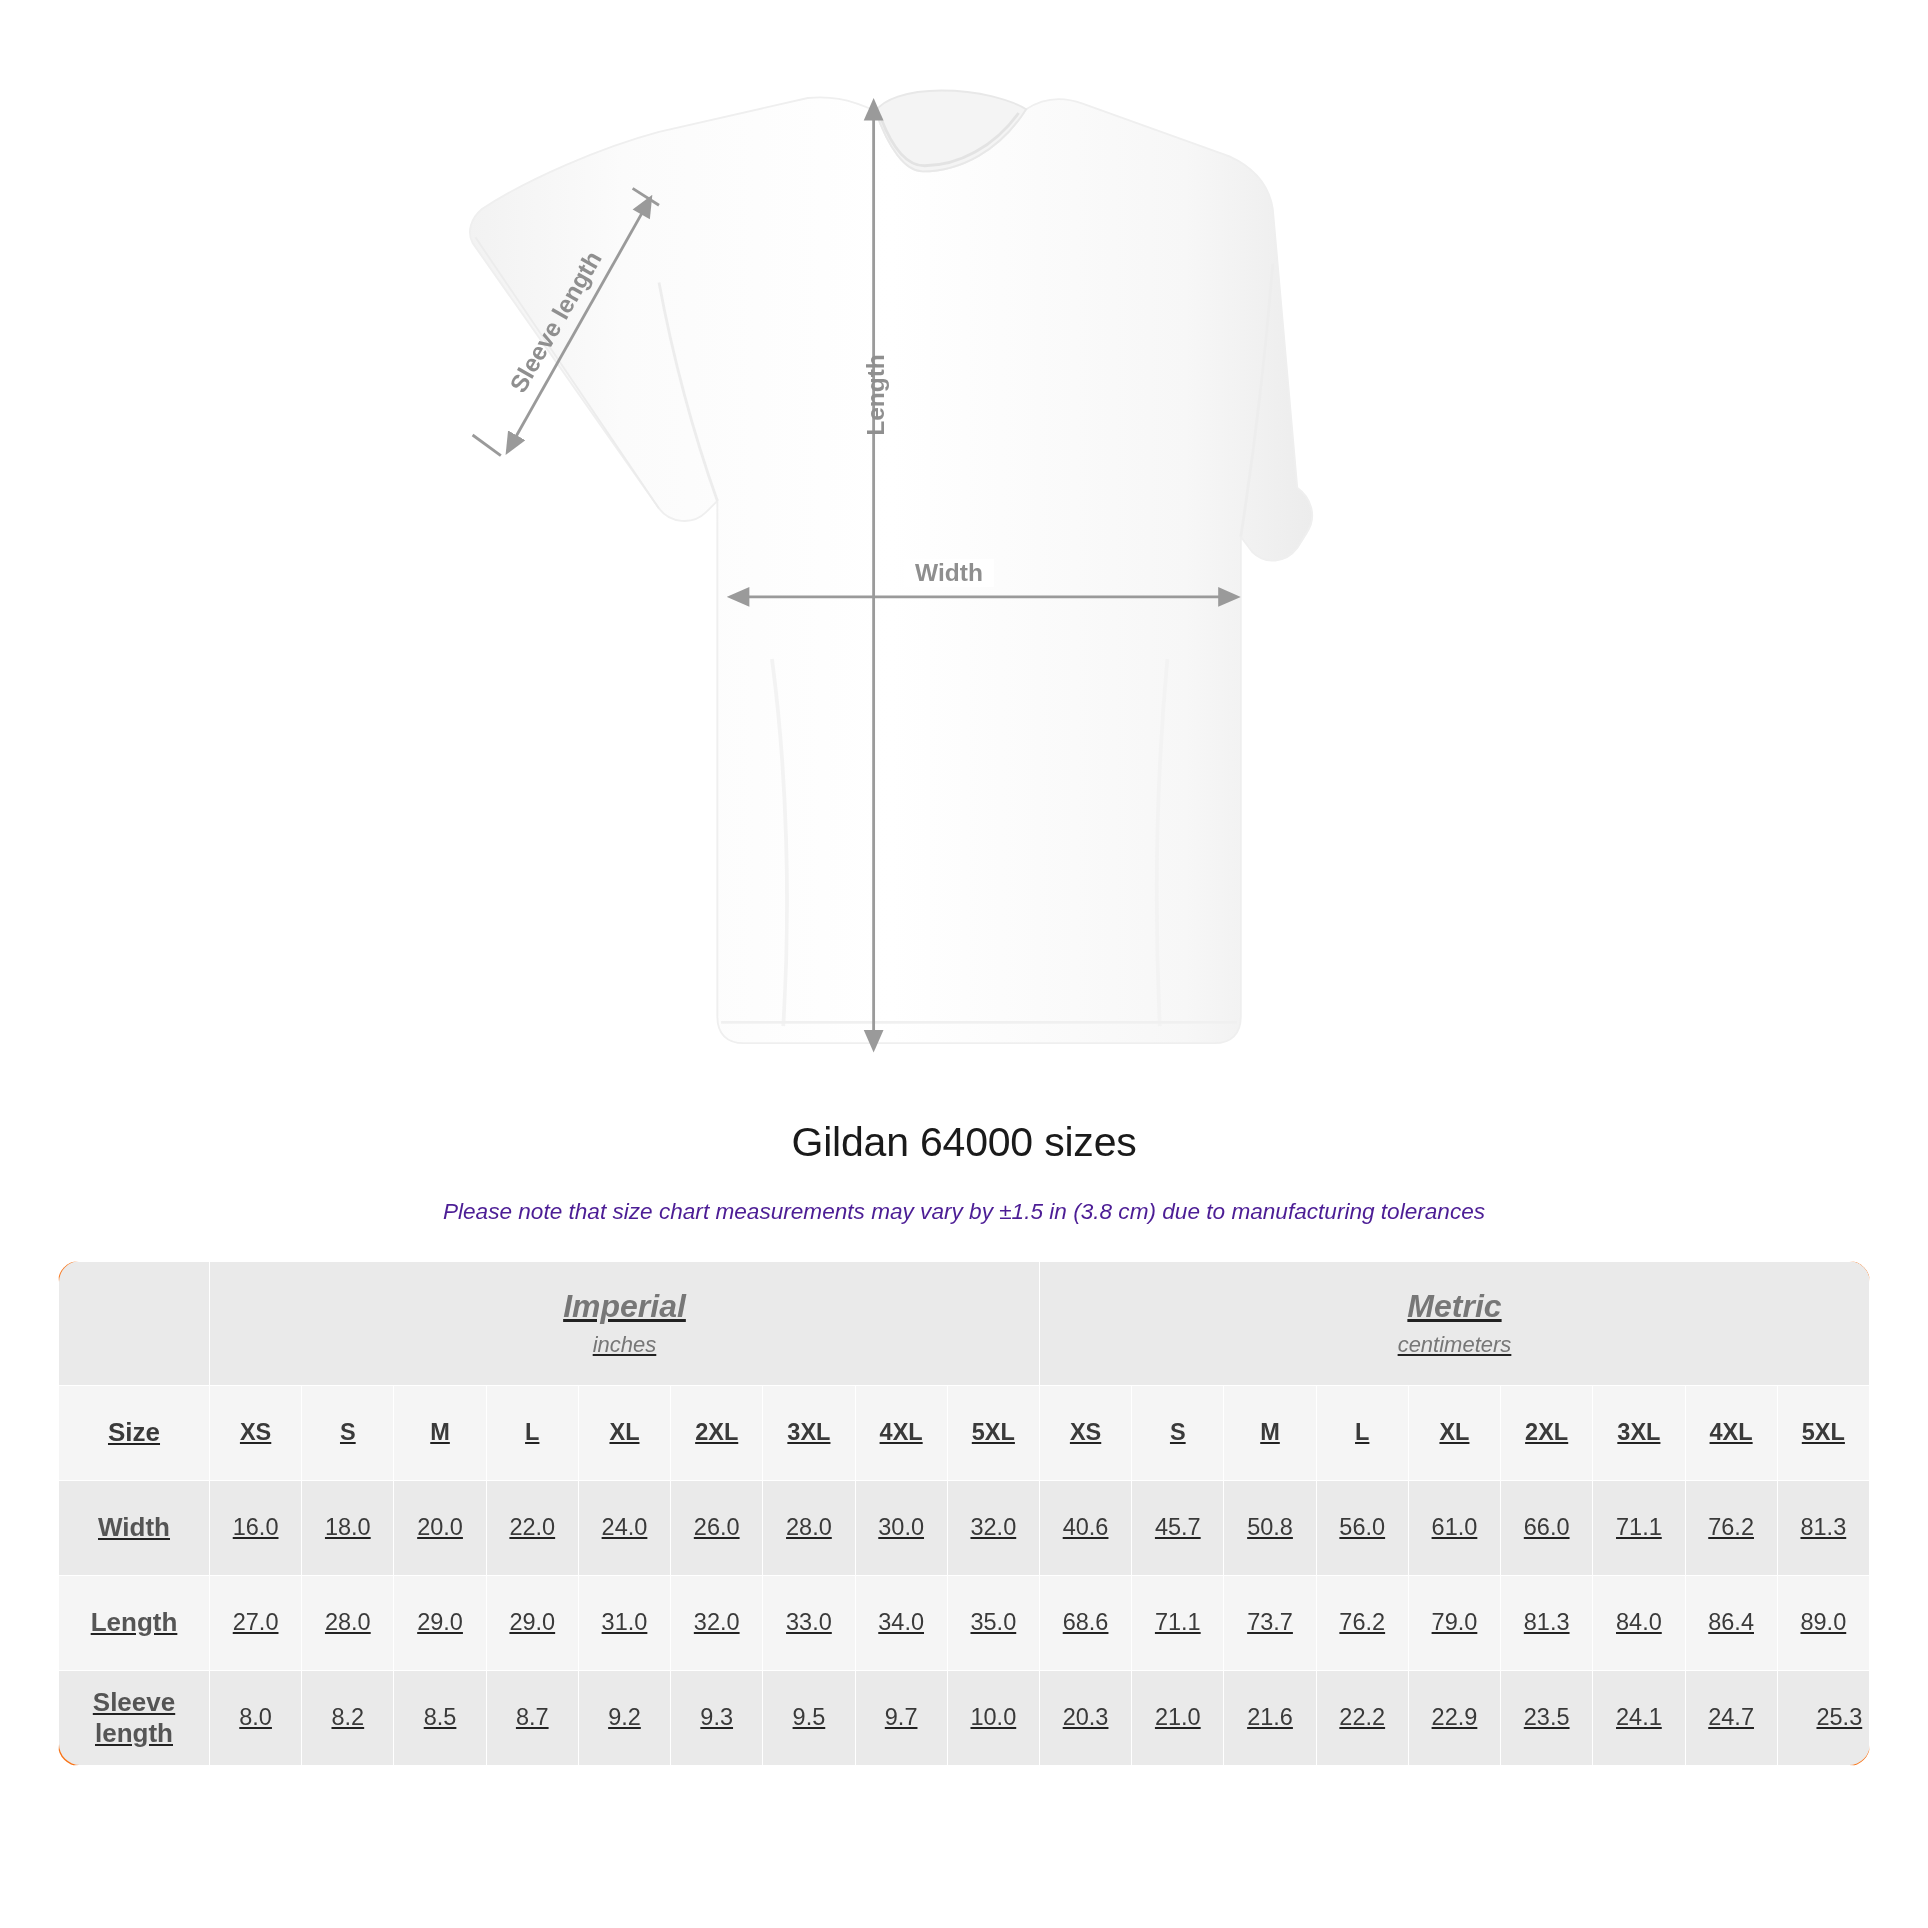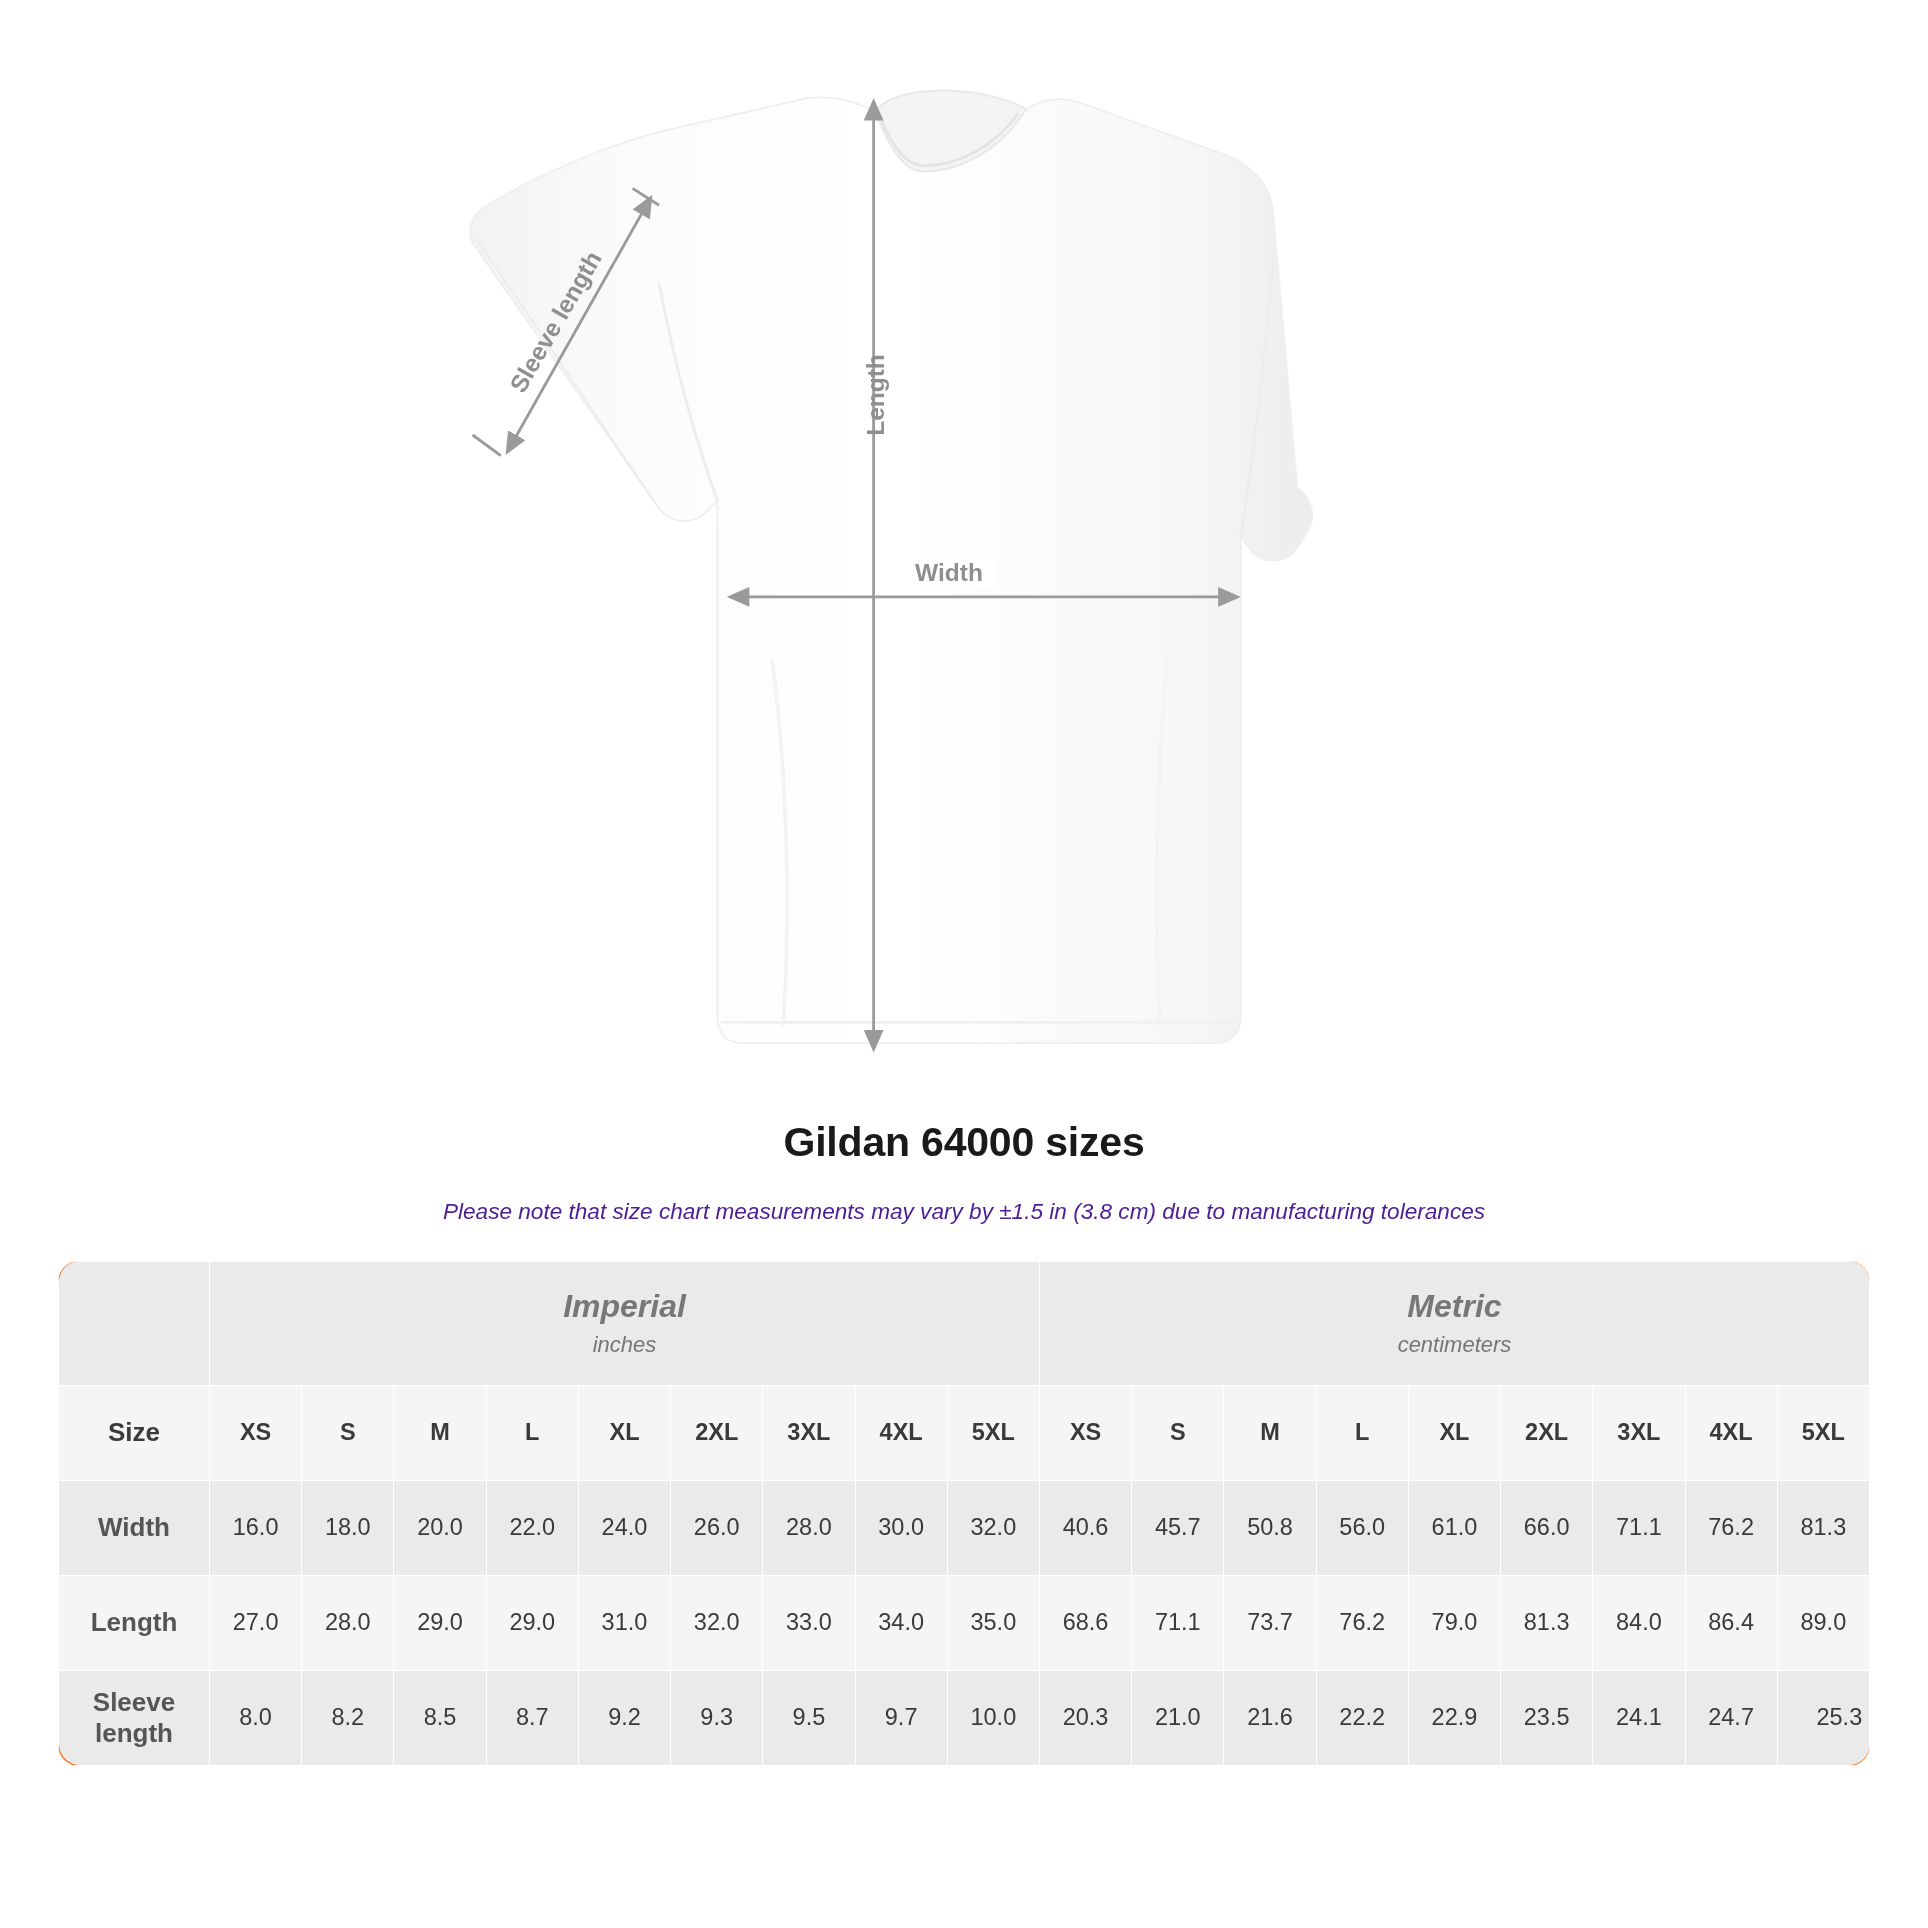--- a/index.html
+++ b/index.html
@@ -39,7 +39,7 @@
   }
   .chart-title {
     font-size: 41px;
-    font-weight: bold;
+    font-weight: normal;
     color: #1a1a1a;
     letter-spacing: -0.2px;
   }

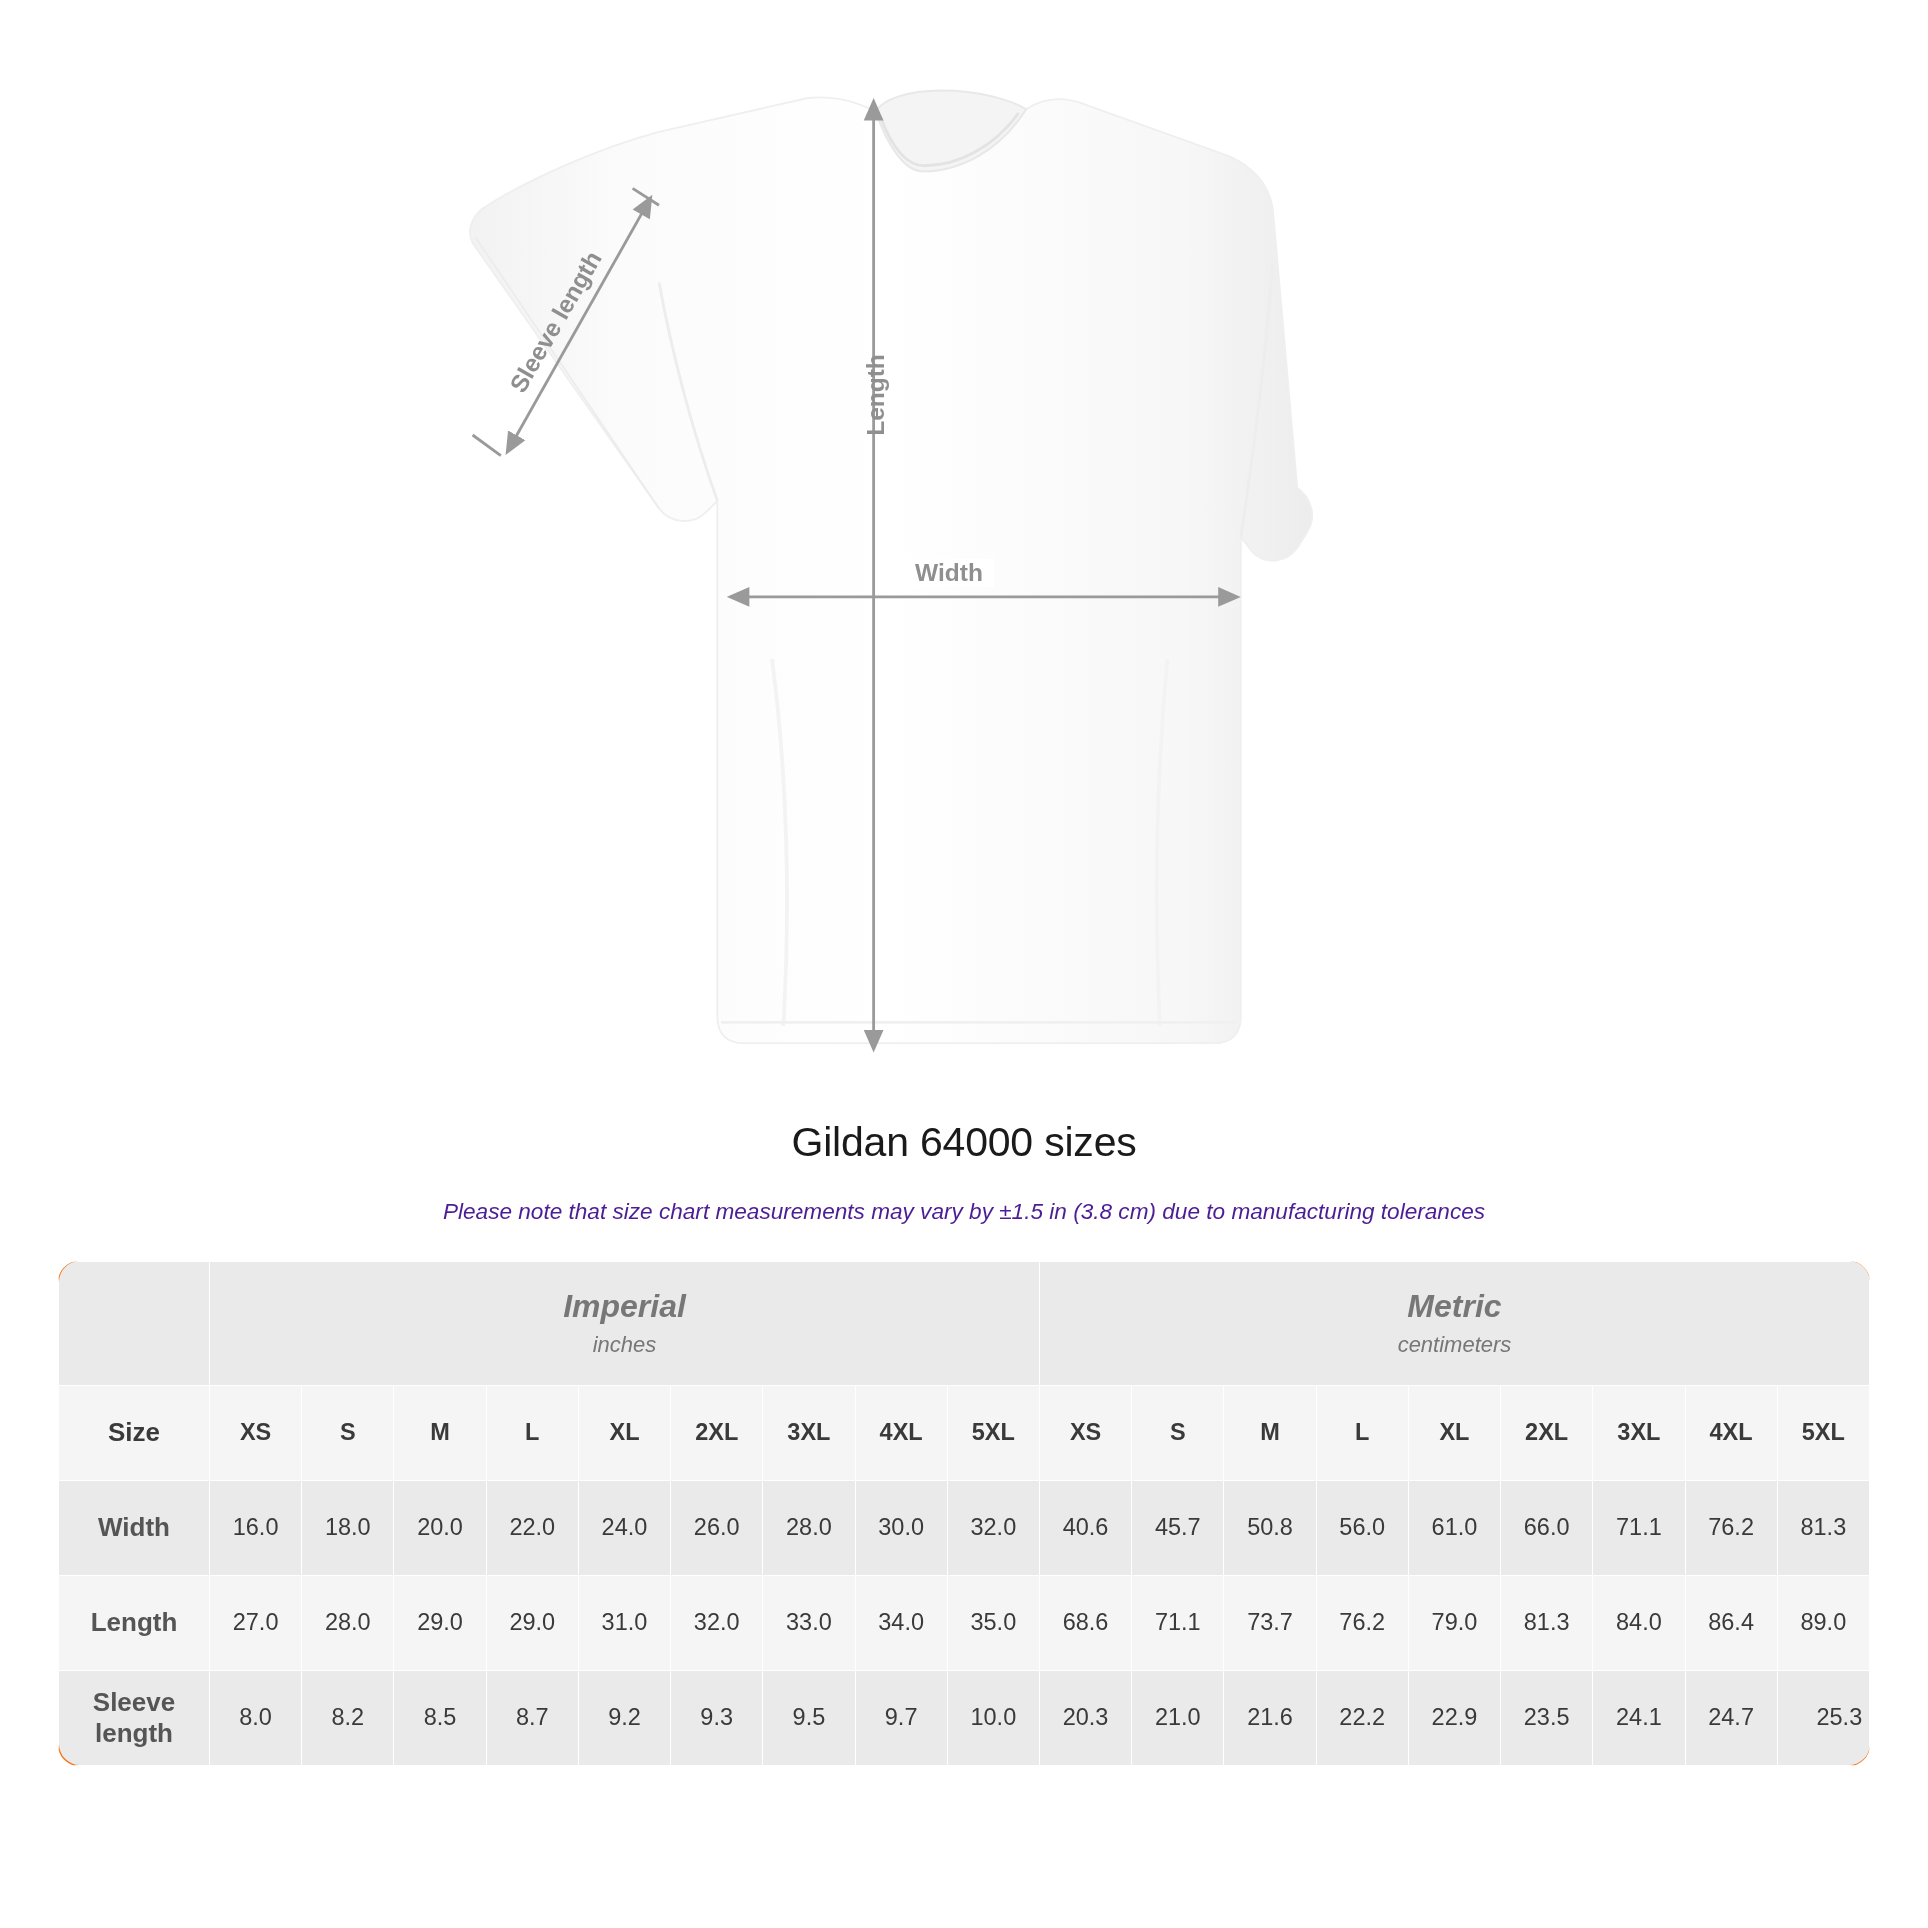--- a/index.html
+++ b/index.html
@@ -56,6 +56,7 @@
     border-radius: 21px;
     overflow: hidden;
     background: #f97316;
+    text-decoration: underline;
   }
   table.size-table {
     width: 100%;

